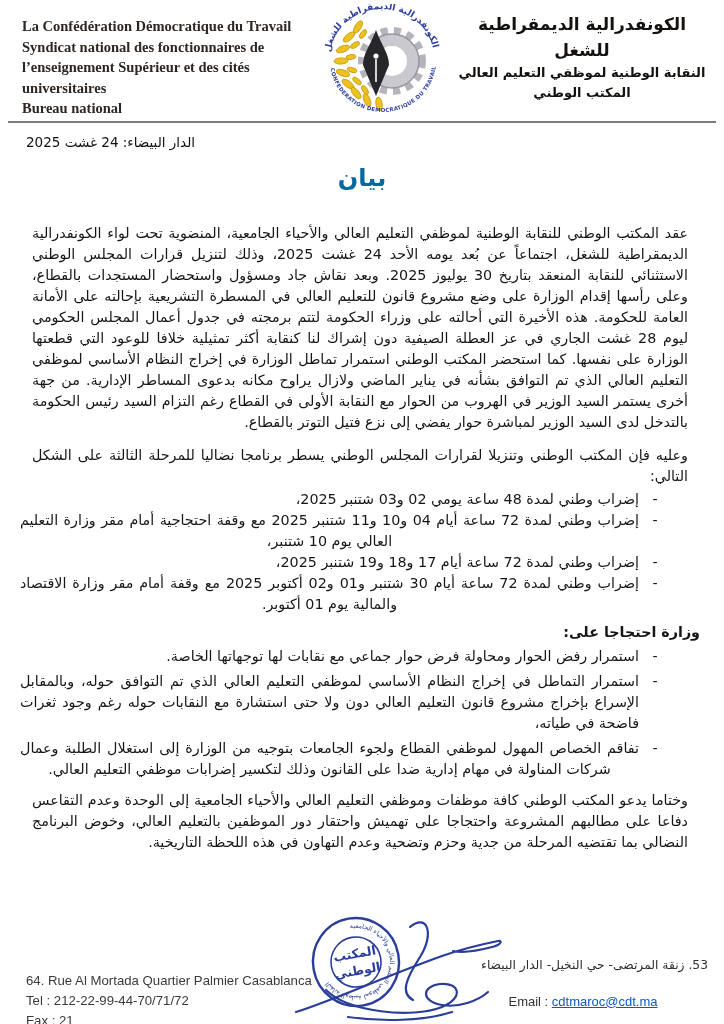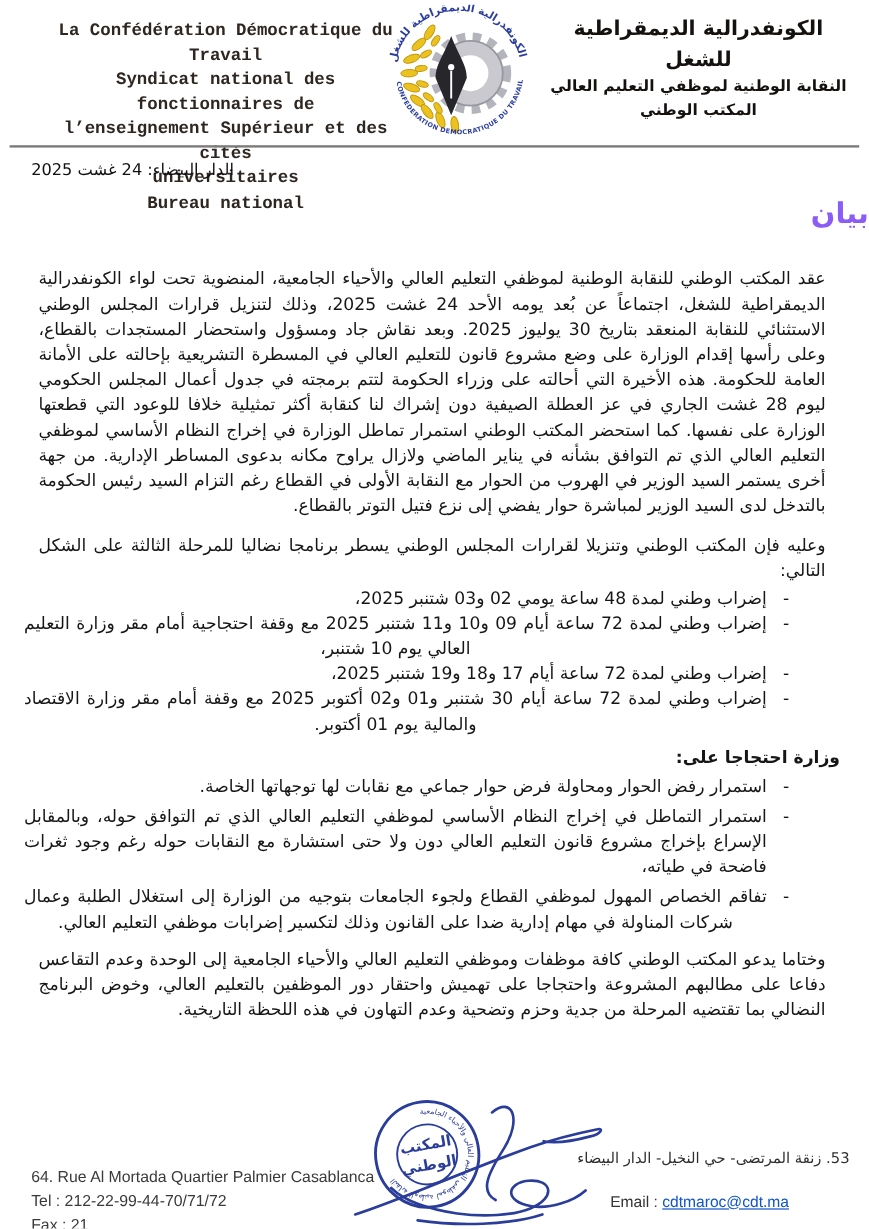--- a/index.html
+++ b/index.html
@@ -7,8 +7,8 @@
         font-family:"DejaVu Sans",sans-serif;color:#1b1b1b;}
 
   
-  .org-fr{position:absolute;top:16px;left:36px;width:304px;text-align:center;
-          font-family:Liberation Mono, monospace;font-weight:bold;font-size:14.5px;
+  .org-fr{position:absolute;top:16px;left:22px;width:304px;text-align:left;
+          font-family:Liberation Serif, serif;font-weight:bold;font-size:14.5px;
           line-height:1.42;color:#2e2620;}
   .org-ar{position:absolute;top:12px;right:8px;width:268px;text-align:center;
           font-weight:bold;color:#14110e;direction:rtl;}

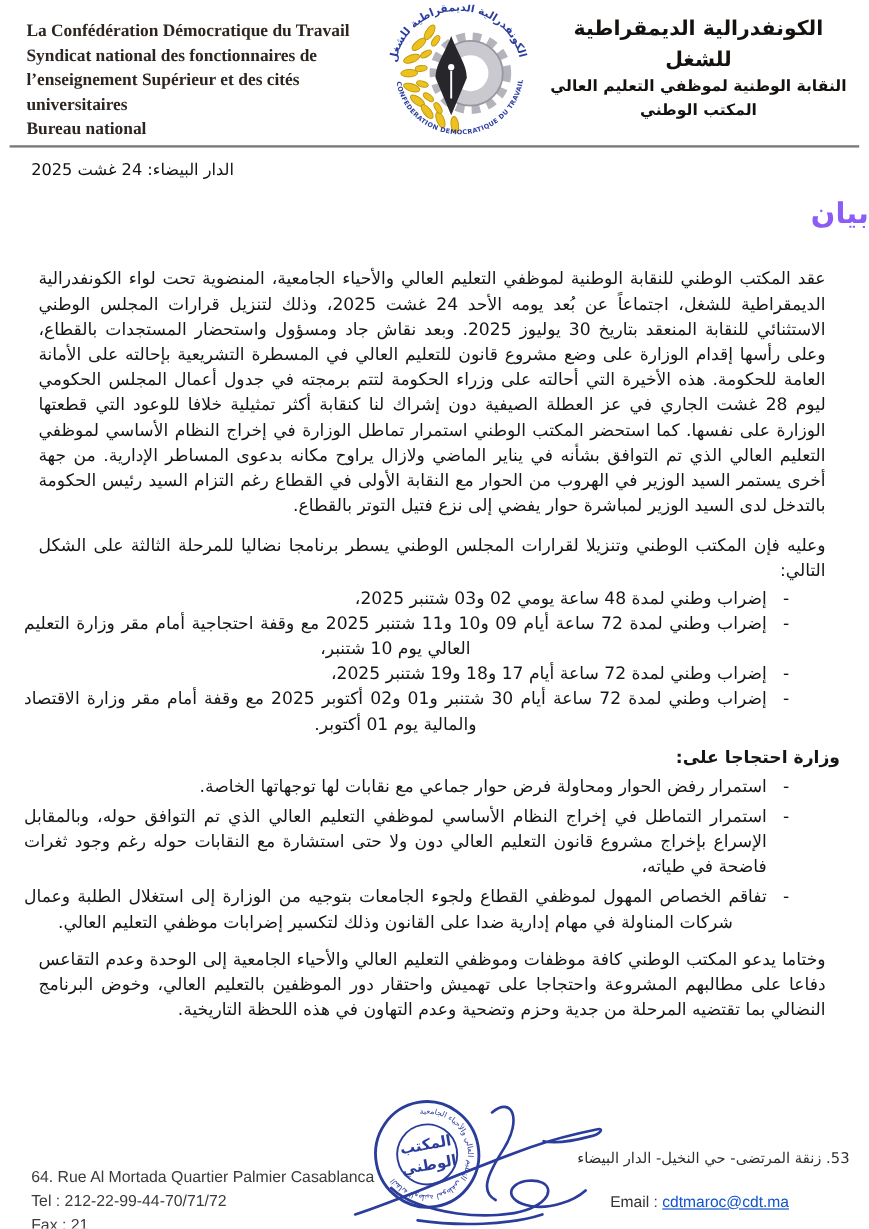--- a/index.html
+++ b/index.html
@@ -19,8 +19,8 @@
 
   
   .dateline{position:absolute;top:134px;left:26px;font-size:13.5px;direction:rtl;color:#111;}
-  .doc-title{position:absolute;top:164px;left:0;width:100%;
-             font-size:24px;font-weight:bold;color:#8b5cf6;direction:rtl;}
+  .doc-title{position:absolute;top:164px;left:0;width:100%;text-align:center;
+             font-size:24px;font-weight:bold;color:#0369a1;direction:rtl;}
 
   
   .body-text{position:absolute;top:211px;left:20px;right:24px;direction:rtl;

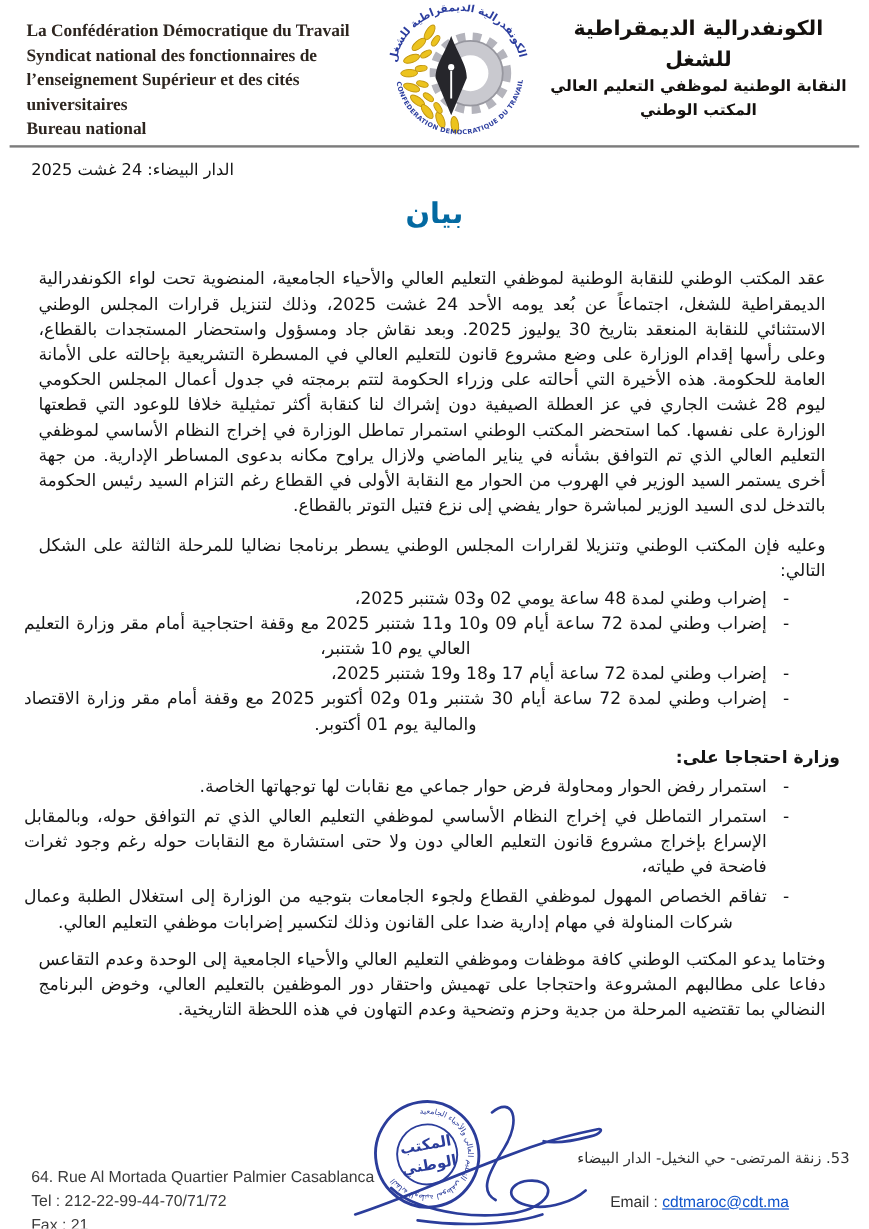--- a/index.html
+++ b/index.html
@@ -133,7 +133,7 @@
       </div>
       <div class="li">
         <span class="marker">-</span>
-        <div class="li-text center-last">إضراب وطني لمدة 72 ساعة أيام 09 و10 و11 شتنبر 2025 مع وقفة احتجاجية أمام مقر وزارة التعليم العالي يوم 10 شتنبر،</div>
+        <div class="li-text center-last">إضراب وطني لمدة 72 ساعة أيام 04 و10 و11 شتنبر 2025 مع وقفة احتجاجية أمام مقر وزارة التعليم العالي يوم 10 شتنبر،</div>
       </div>
       <div class="li">
         <span class="marker">-</span>

